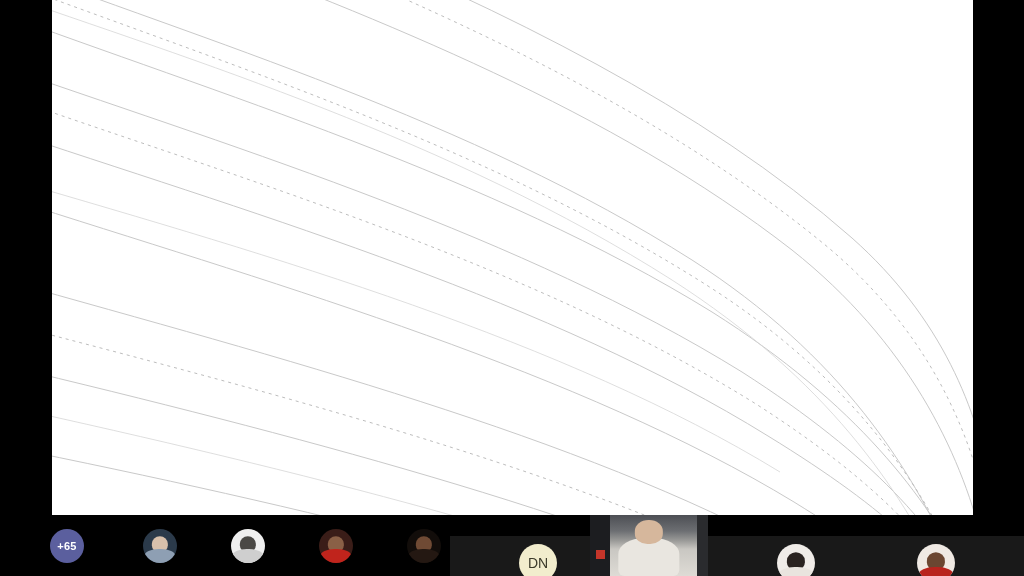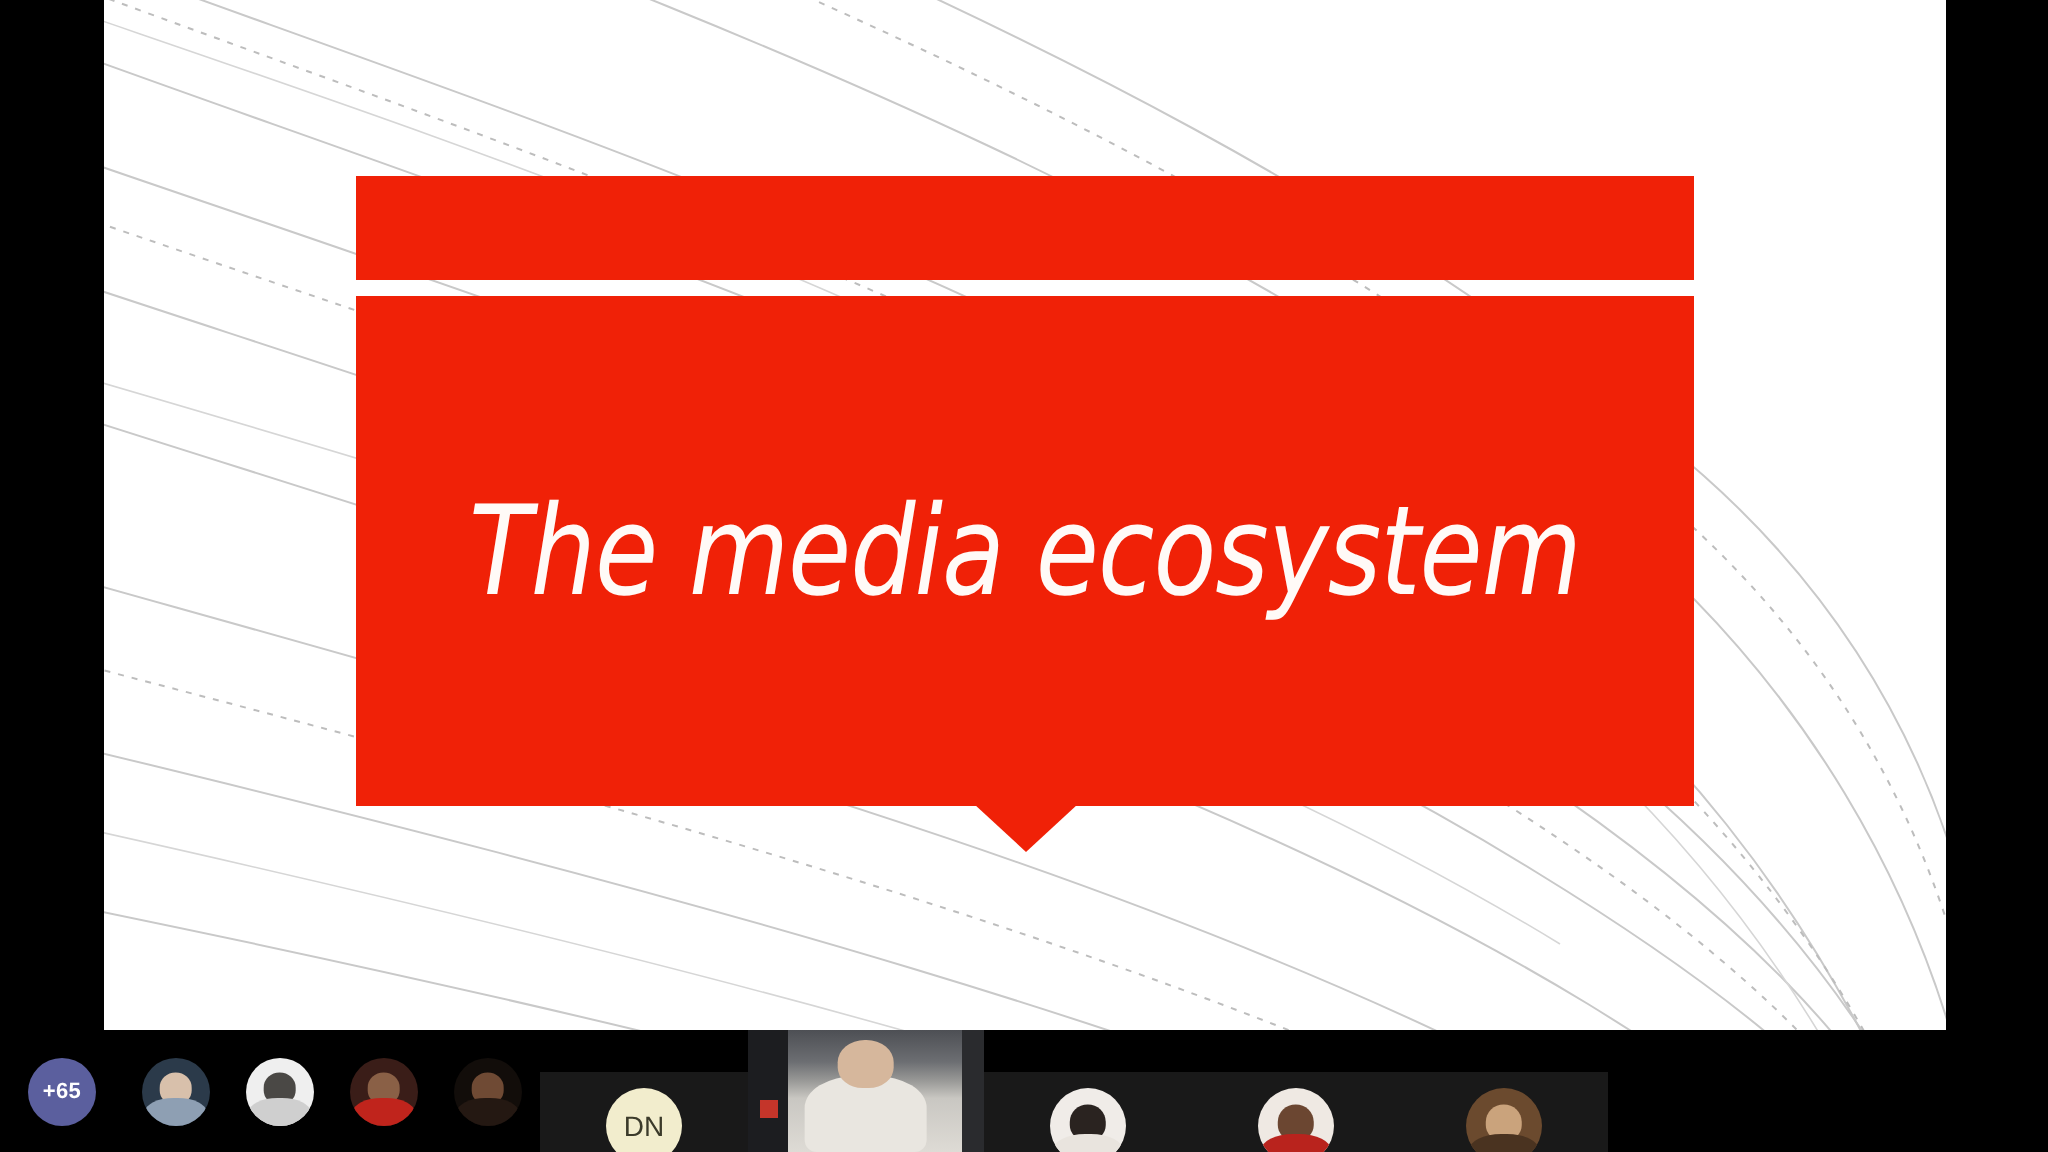--- a/index.html
+++ b/index.html
@@ -290,12 +290,6 @@
       </g>
     </svg>
 
-    <div class="bubble-wrap">
-      <div class="bubble-topbar"></div>
-      <div class="bubble-body"></div>
-      <div class="bubble-tail"></div>
-      <div class="slide-title">The media ecosystem</div>
-    </div>
 
   </div>
 </div>

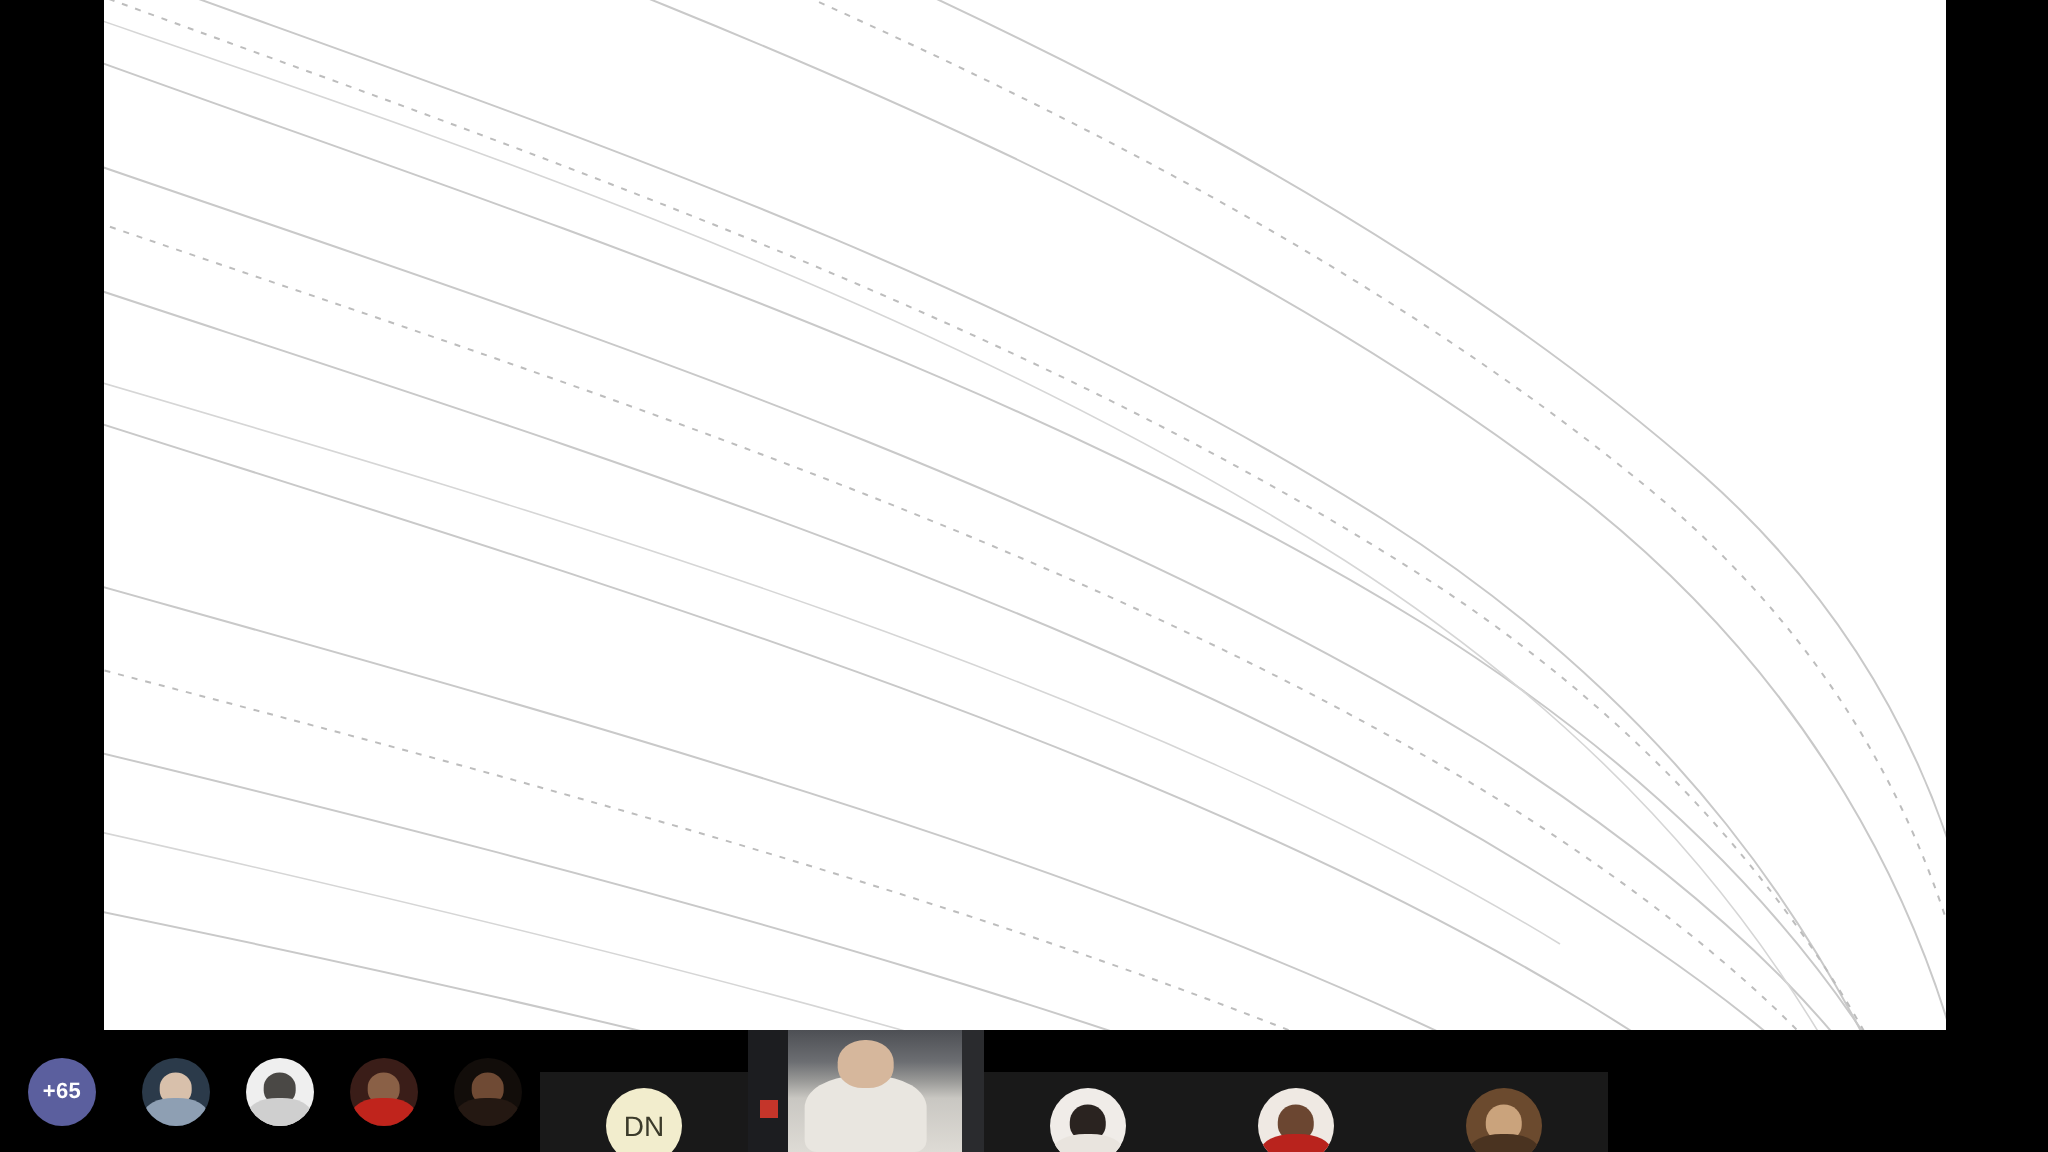--- a/index.html
+++ b/index.html
@@ -114,6 +114,7 @@
     display: flex;
     align-items: center;
     justify-content: center;
+    padding-left: 36px;
   }
   .tile.wide  { width: 104px; background: #191919; margin-top: 21px; }
   .tile.video { width: 118px; background: #1a1a1a; padding: 0; }

